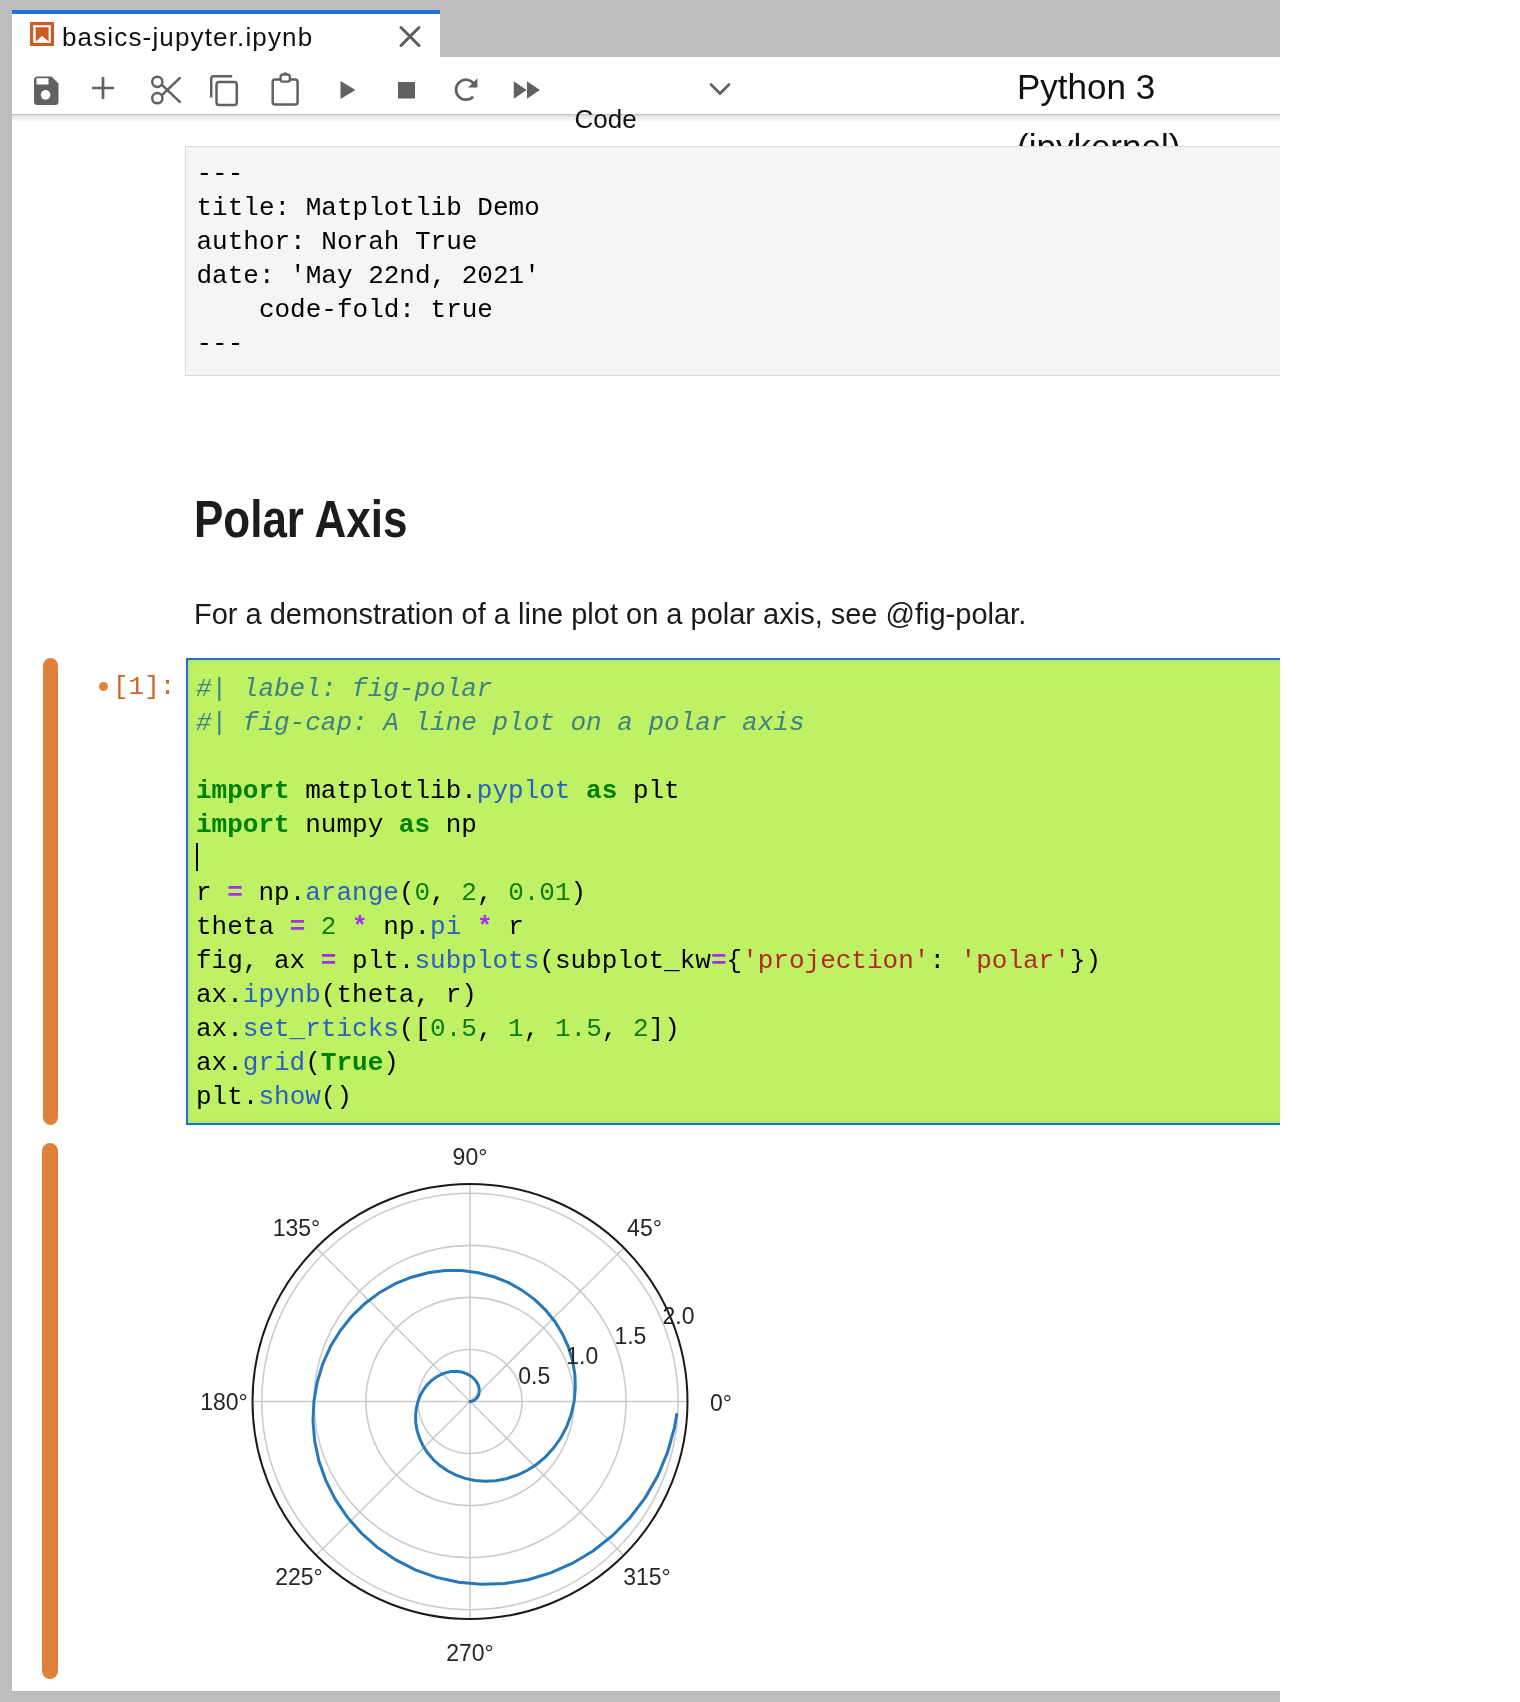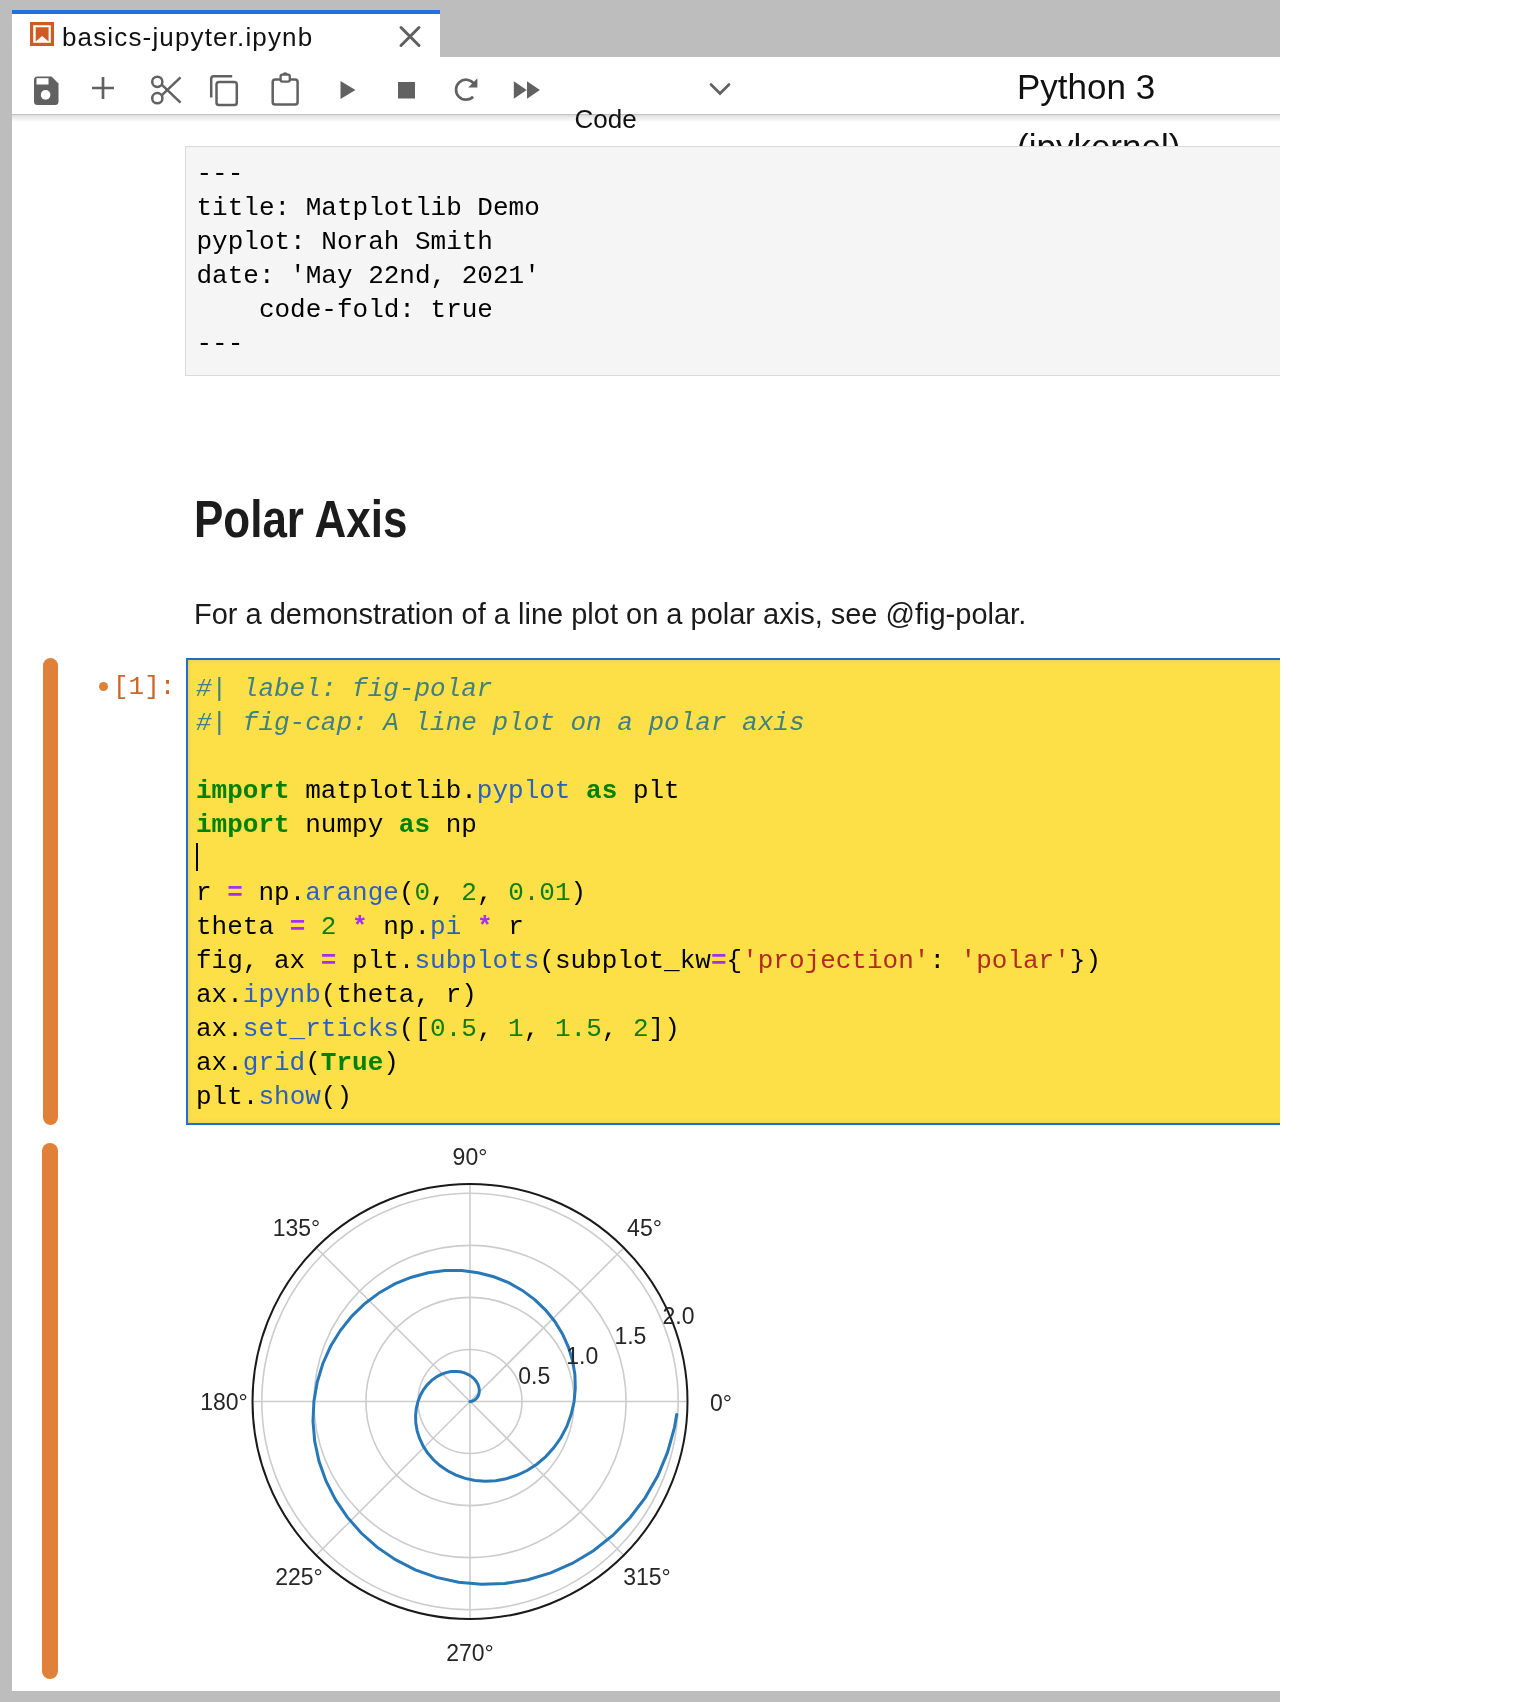--- a/index.html
+++ b/index.html
@@ -71,7 +71,7 @@
   <div class="abs mono" style="left:185px;top:146px;width:1290.5px;background:#f5f5f5;border:1px solid #dadada;padding:10px 0 14px 10.5px;font-size:26px;">
     <div class="codeline">---</div>
     <div class="codeline">title: Matplotlib Demo</div>
-    <div class="codeline">pyplot: Norah Smith</div>
+    <div class="codeline">author: Norah True</div>
     <div class="codeline">date: 'May 22nd, 2021'</div>
     <div class="codeline">    code-fold: true</div>
     <div class="codeline">---</div>

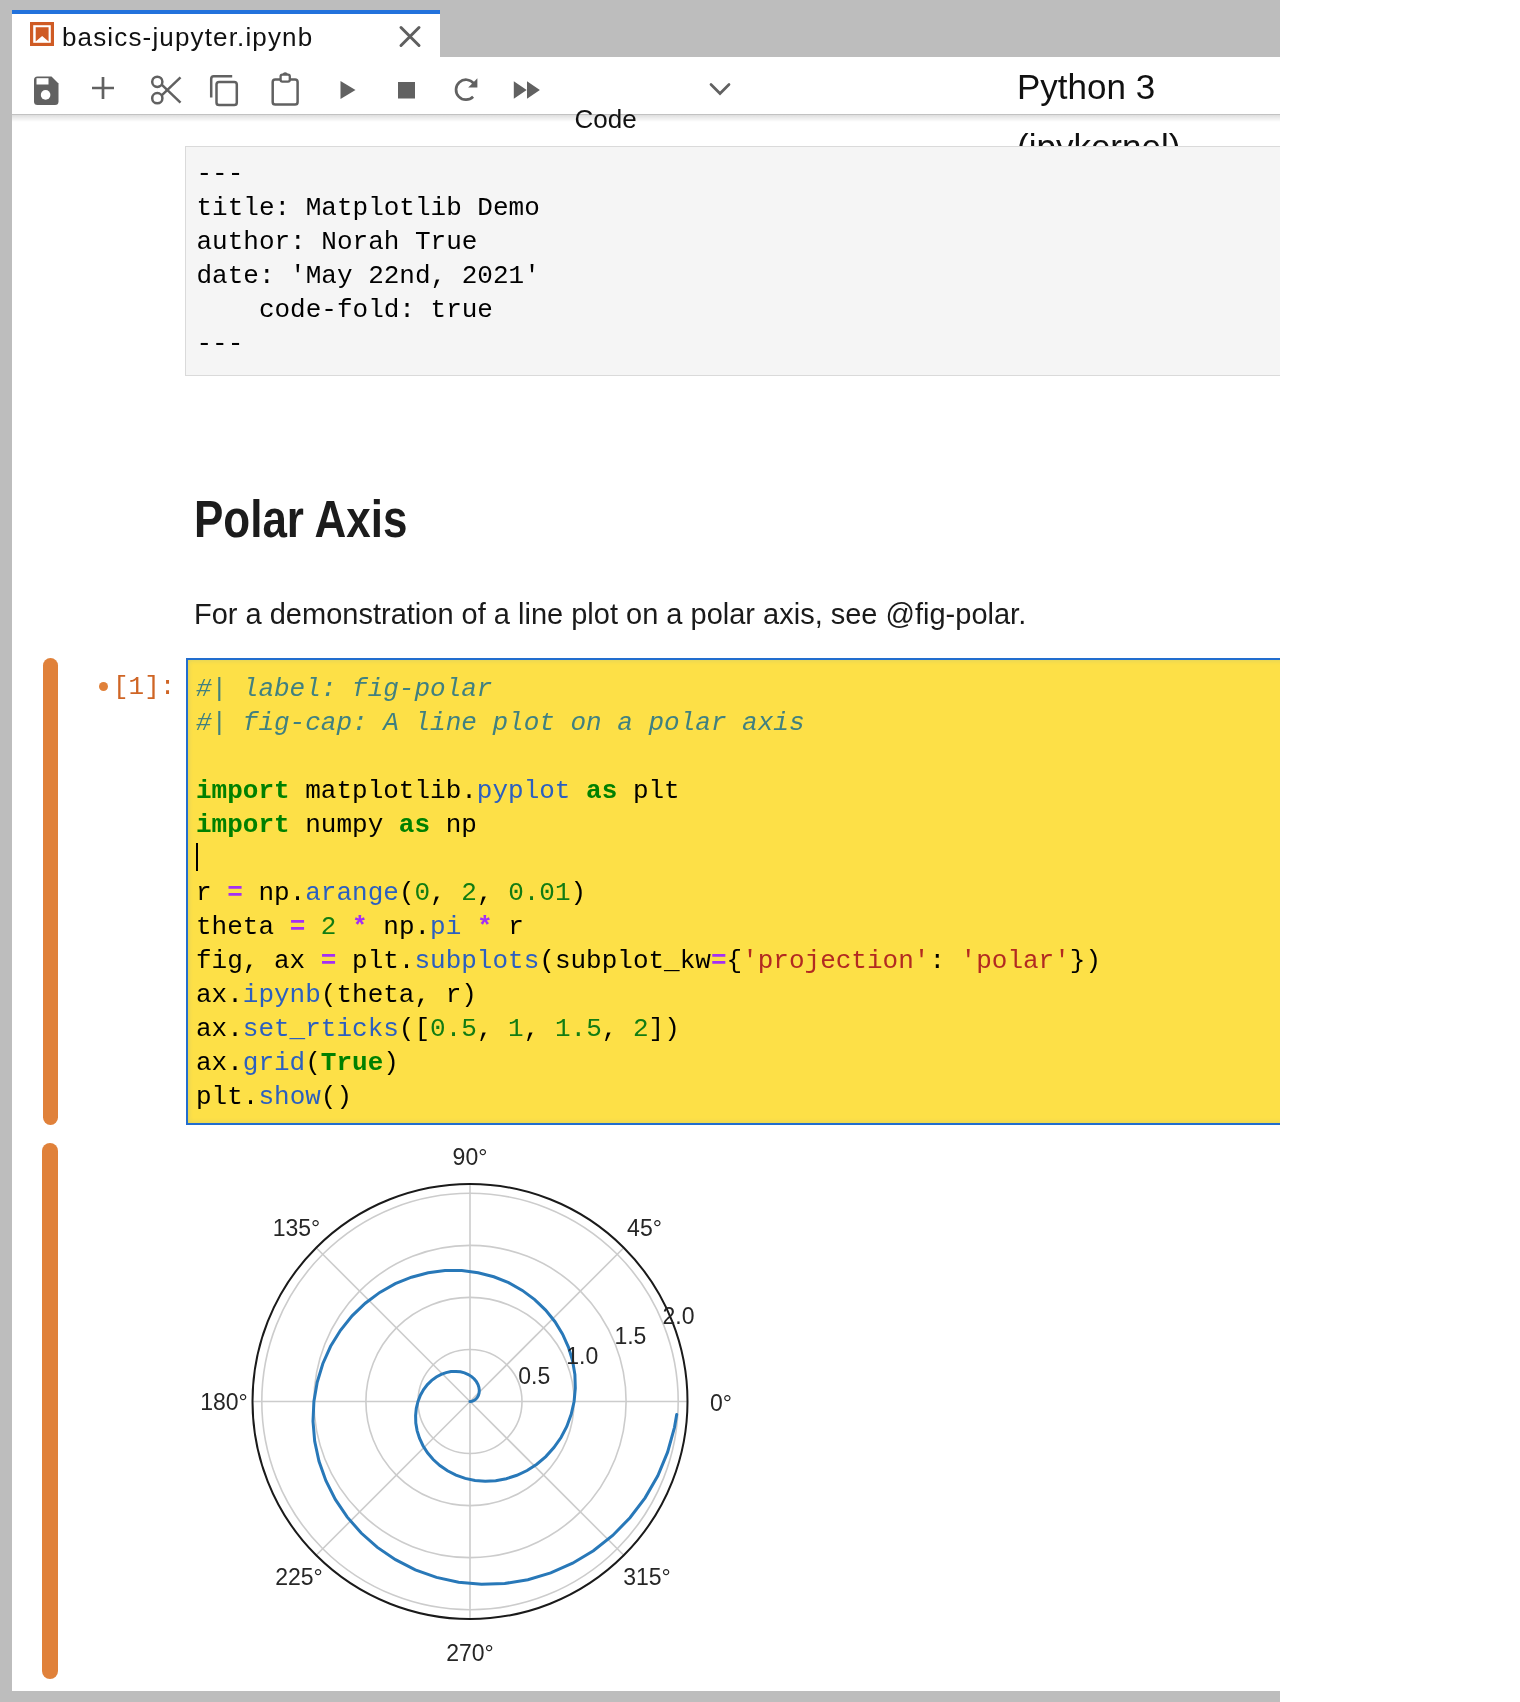--- a/index.html
+++ b/index.html
@@ -83,7 +83,7 @@
   <div class="abs" style="left:43px;top:658px;width:15px;height:467px;background:#e0813a;border-radius:8px;"></div>
   <div class="abs" style="left:99px;top:682px;width:9px;height:9px;border-radius:50%;background:#e0813a;"></div>
   <div class="abs mono" style="left:113px;top:671.5px;font-size:26px;color:#cf6525;">[1]:</div>
-  <div class="abs" id="codecell" style="left:186px;top:658px;width:1287px;height:463px;border:2px solid #226dce;background:#fde047;box-shadow:inset 0 0 5px rgba(33,130,230,0.18);">
+  <div class="abs" id="codecell" style="left:186px;top:658px;width:1287px;height:463px;border:2px solid #226dce;background:#bef264;box-shadow:inset 0 0 5px rgba(33,130,230,0.18);">
     <div class="mono" style="position:absolute;left:8px;top:12px;">
       <div class="codeline"><span class="cmt">#| label: fig-polar</span></div>
       <div class="codeline"><span class="cmt">#| fig-cap: A line plot on a polar axis</span></div>

